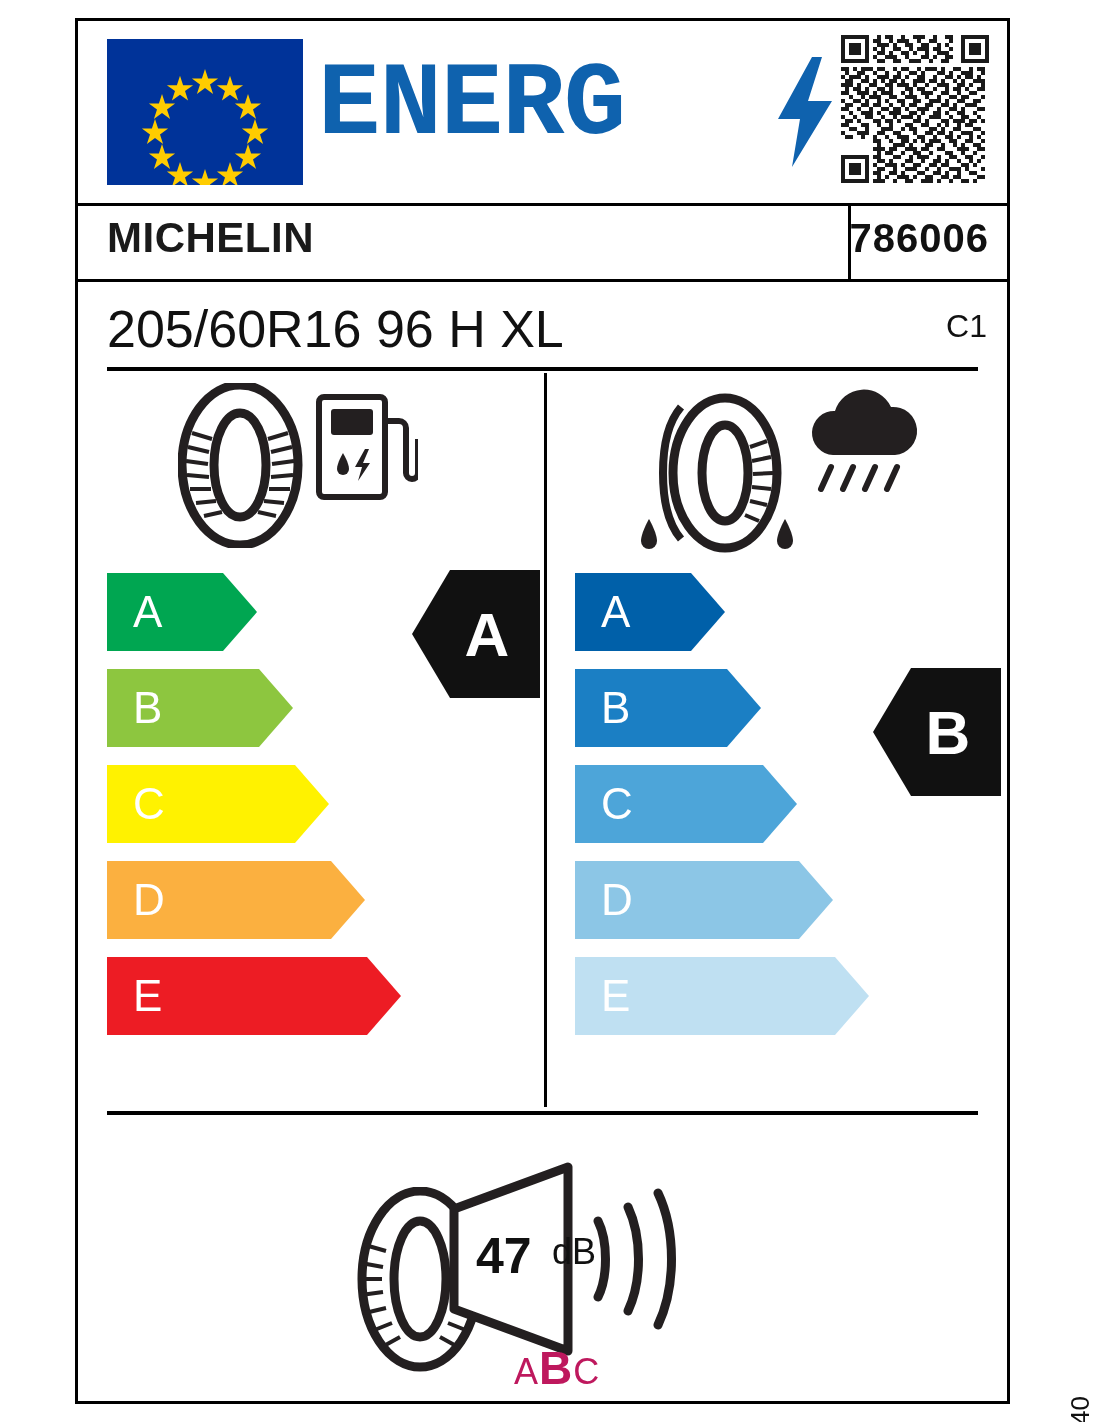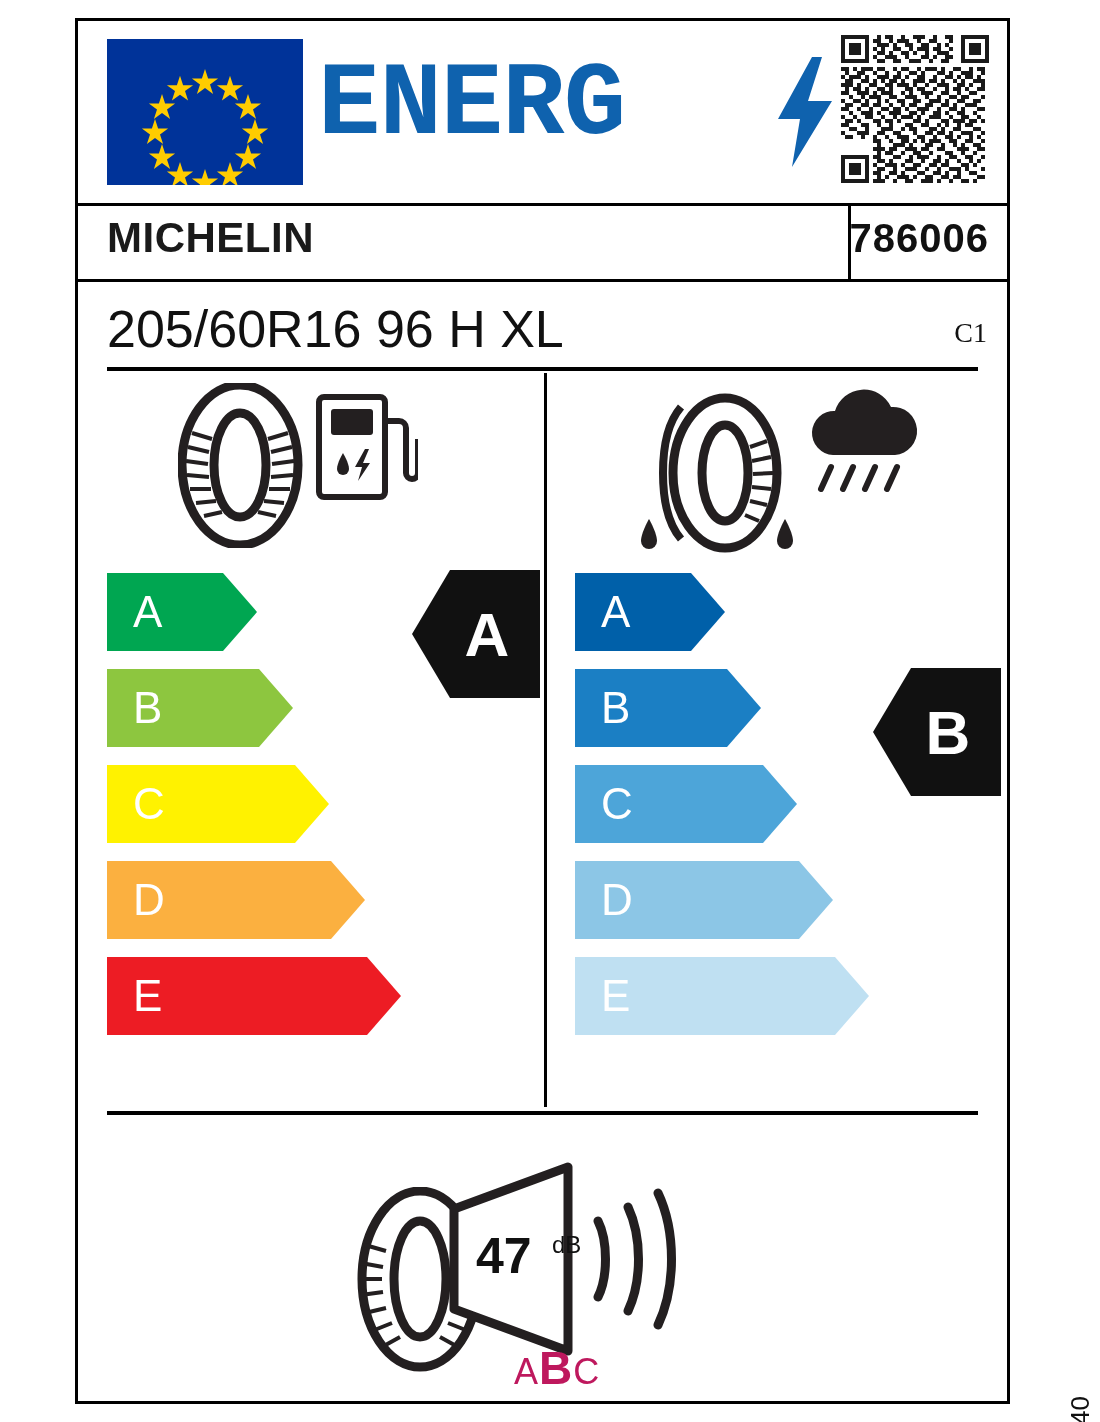--- a/index.html
+++ b/index.html
@@ -126,11 +126,10 @@
   .class-code {
     position: absolute;
     right: 20px;
-    top: 28px;
-    font-size: 28px;
+    top: 21px;
+    font-size: 32px;
     line-height: 52px;
     color: #111;
-    font-family: Liberation Serif, serif;
   }
   .divider-v {
     position: absolute;

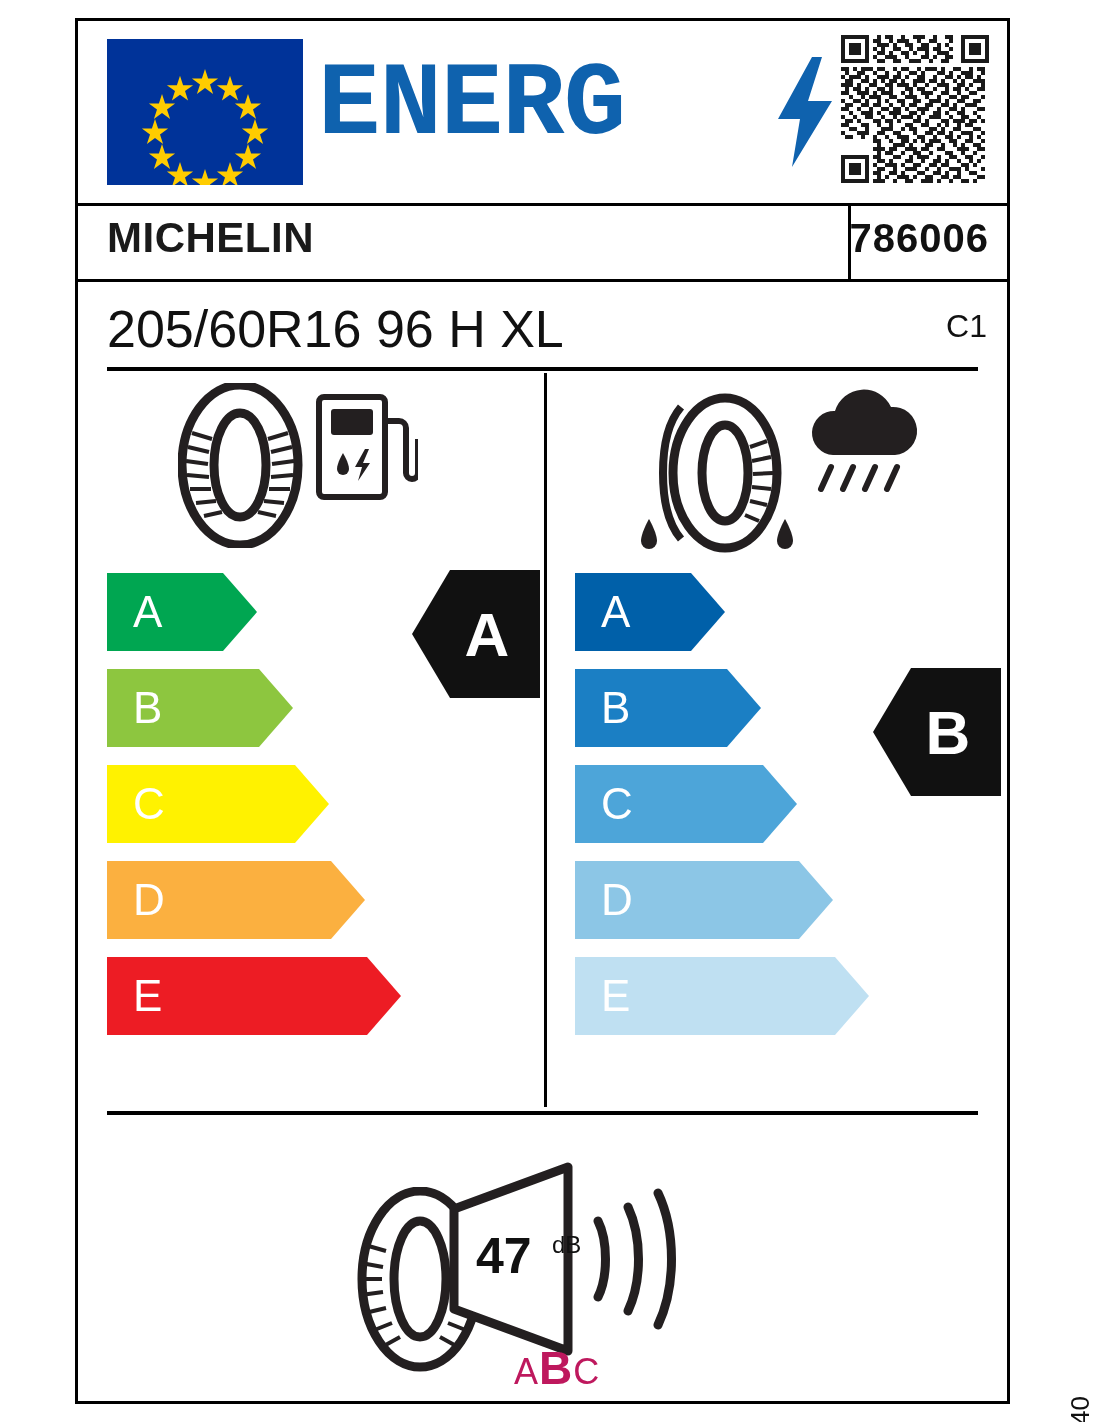--- a/index.html
+++ b/index.html
@@ -202,7 +202,7 @@
     position: absolute;
     left: 474px;
     top: 112px;
-    font-size: 24px;
+    font-size: 36px;
     color: #111;
   }
   .noise-classes {

